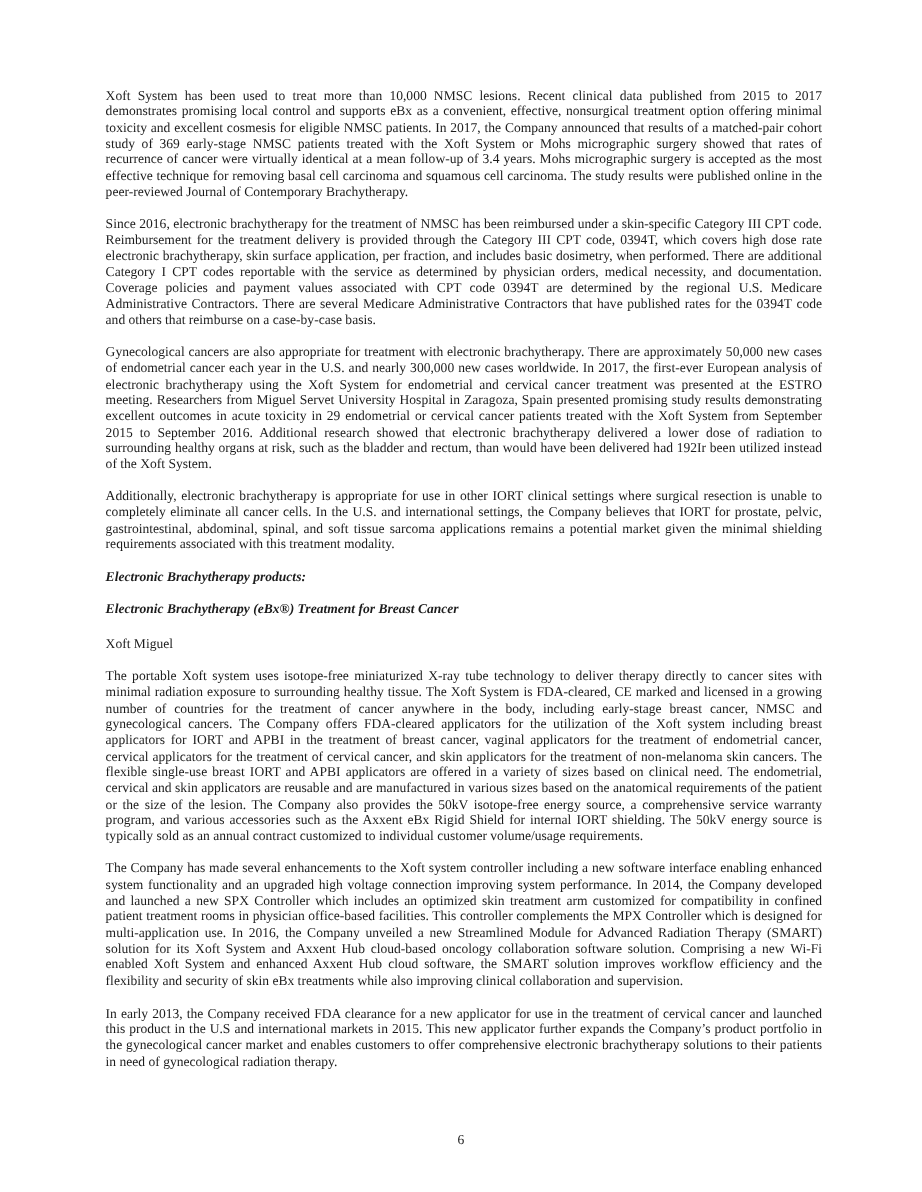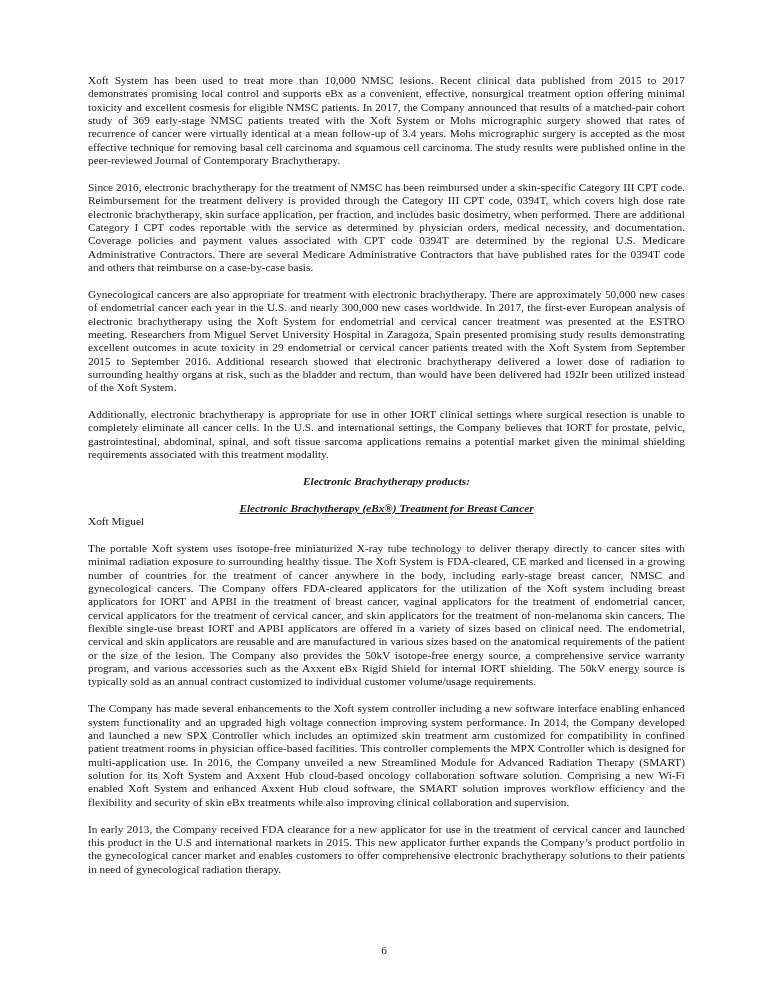--- a/index.html
+++ b/index.html
@@ -32,7 +32,7 @@
   .content p.heading {
     font-weight: bold;
     font-style: italic;
-    text-align: center;
+    text-align: left;
   }
   .content p.mb0 {
     margin-bottom: 0;

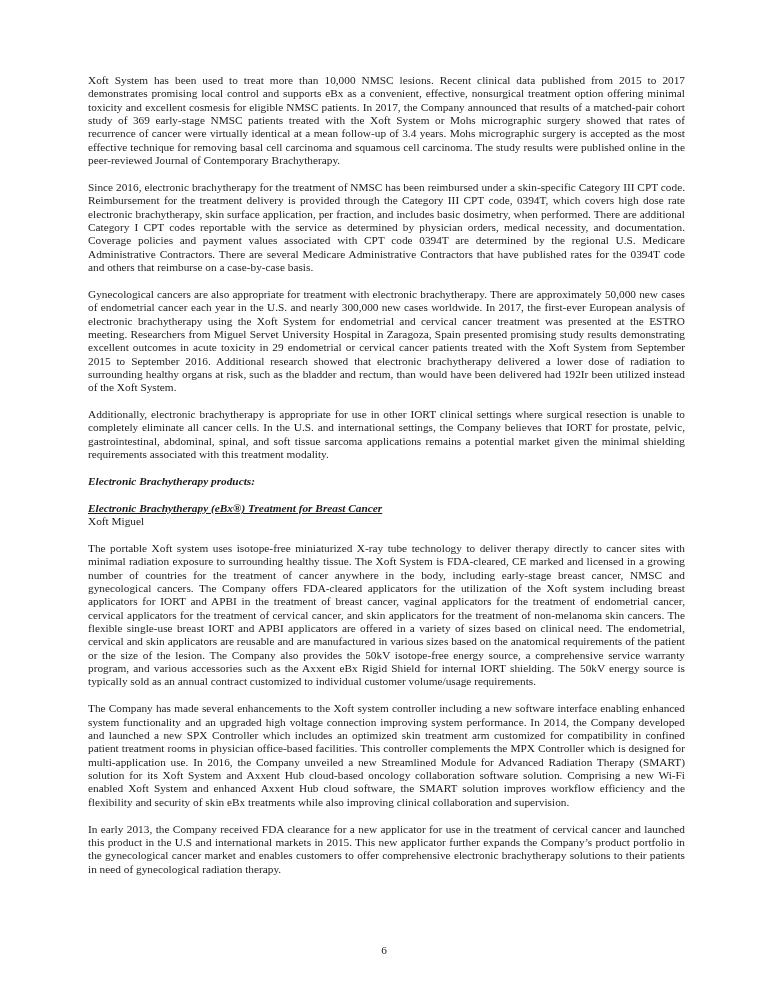--- a/index.html
+++ b/index.html
@@ -35,8 +35,7 @@
     text-align: left;
   }
   .content p.mb0 {
-    margin-bottom: 0;
-    text-decoration: underline;
+    margin-bottom: 16px;
   }
   .pagenum {
     position: absolute;

